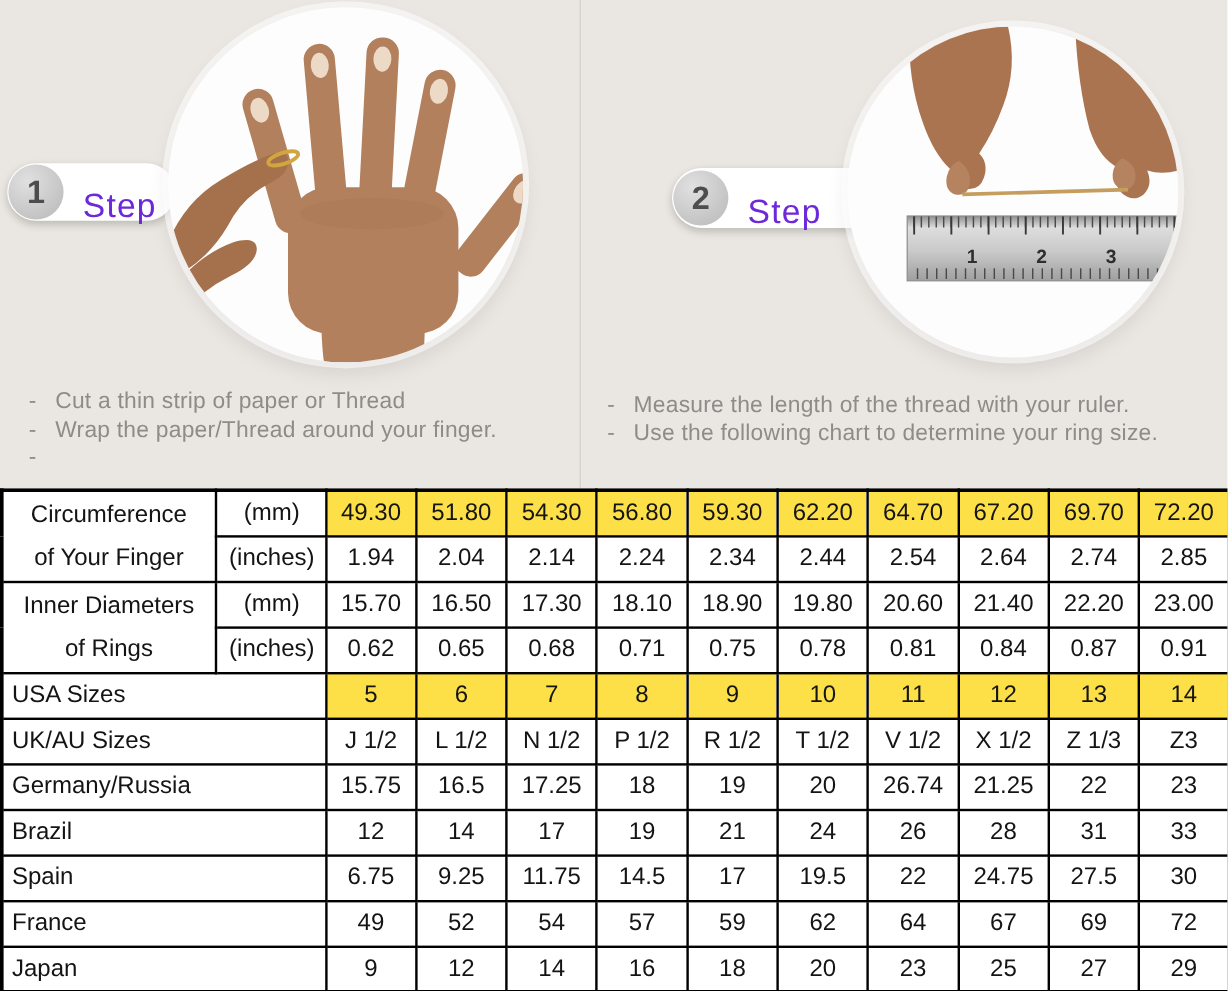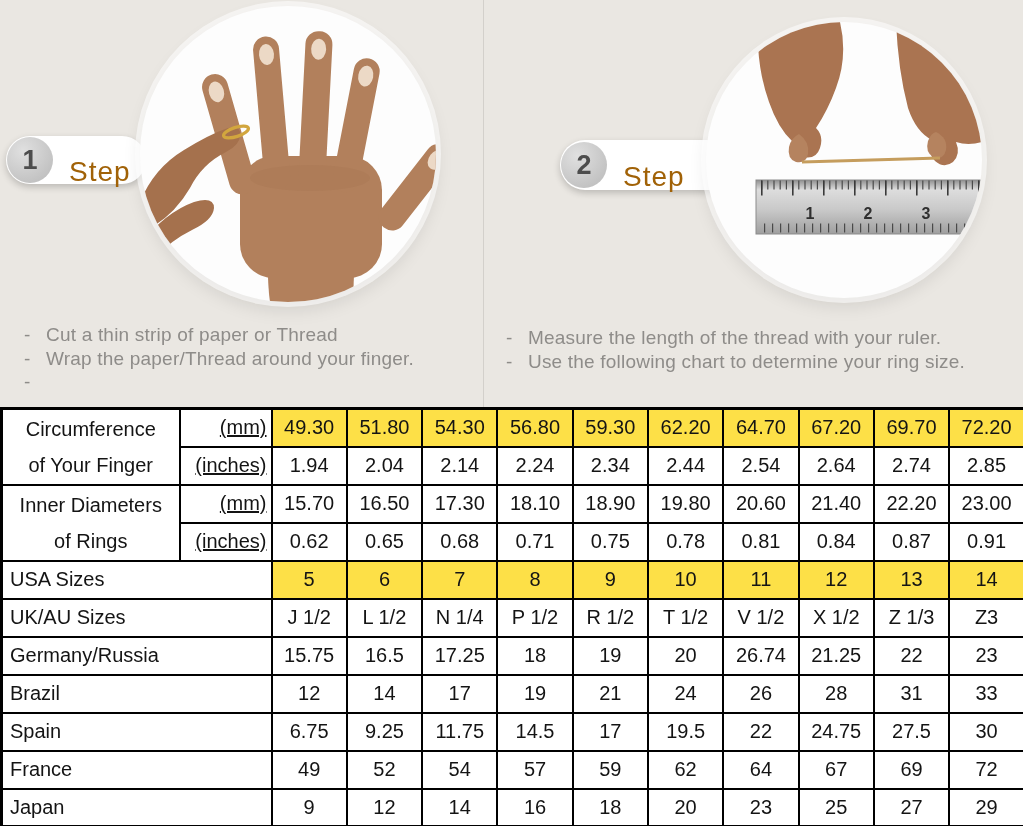--- a/index.html
+++ b/index.html
@@ -34,7 +34,7 @@
     display:flex; align-items:center; justify-content:center;
     font-size:27px; font-weight:bold; color:#4d4d4d;
   }
-  .badge-label { margin-left:15px; font-size:28px; color:#a16207; letter-spacing:1px;margin-top:24px; }
+  .badge-label { margin-left:15px; font-size:28px; color:#6d28d9; letter-spacing:1px;margin-top:24px; }
 
   .instructions { position:absolute; margin:0; padding:0; list-style:none;
     font-size:19px; color:#8e8c89; line-height:23.5px; letter-spacing:.2px; }

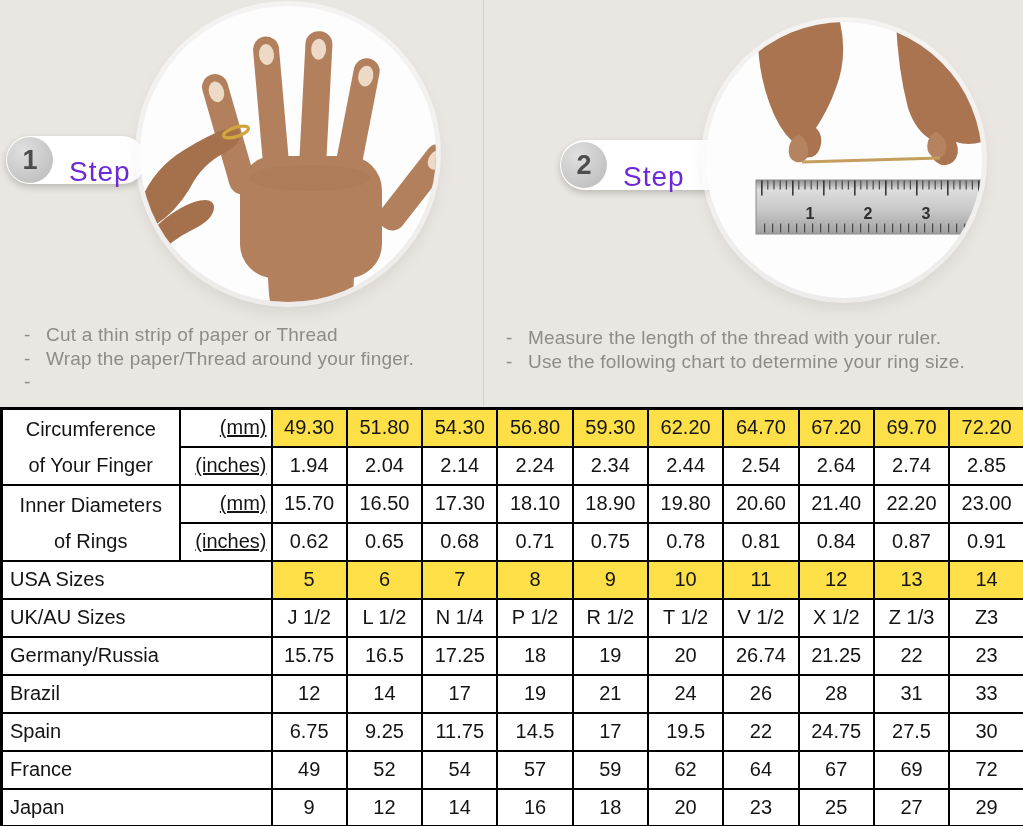--- a/index.html
+++ b/index.html
@@ -53,7 +53,7 @@
   .size-table td { border:2px solid #000; padding:0 4px; text-align:center; overflow:hidden; }
   .size-table td.label-merged { text-align:center; white-space:pre-line; line-height:36px; }
   .size-table td.label-left { text-align:left; padding-left:7px; }
-  .size-table td.unit-cell { text-align:right; padding-left:6px;text-decoration:underline; }
+  .size-table td.unit-cell { text-align:center; padding-left:6px; }
   .size-table td.shaded { background:#fde047; }
 </style>
 </head>

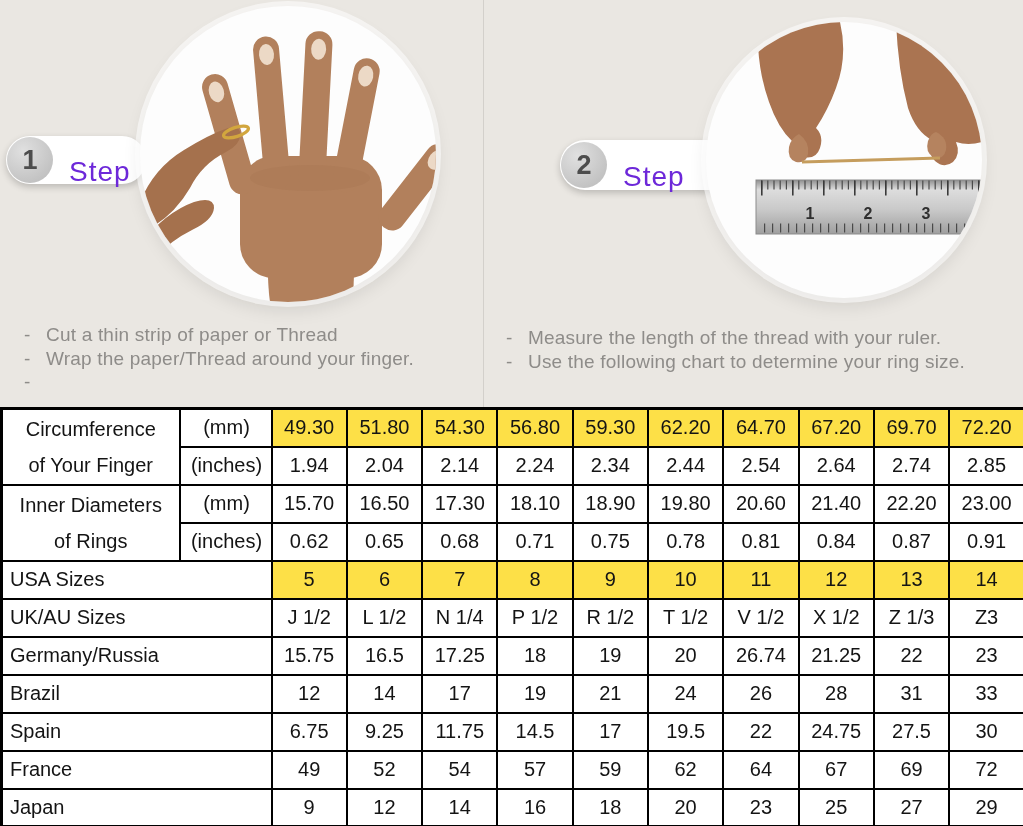--- a/index.html
+++ b/index.html
@@ -256,7 +256,7 @@
           <td colspan="2" class="label-left">UK/AU Sizes</td>
           <td class="data-cell">J 1/2</td>
           <td class="data-cell">L 1/2</td>
-          <td class="data-cell">N 1/4</td>
+          <td class="data-cell">N 1/2</td>
           <td class="data-cell">P 1/2</td>
           <td class="data-cell">R 1/2</td>
           <td class="data-cell">T 1/2</td>

